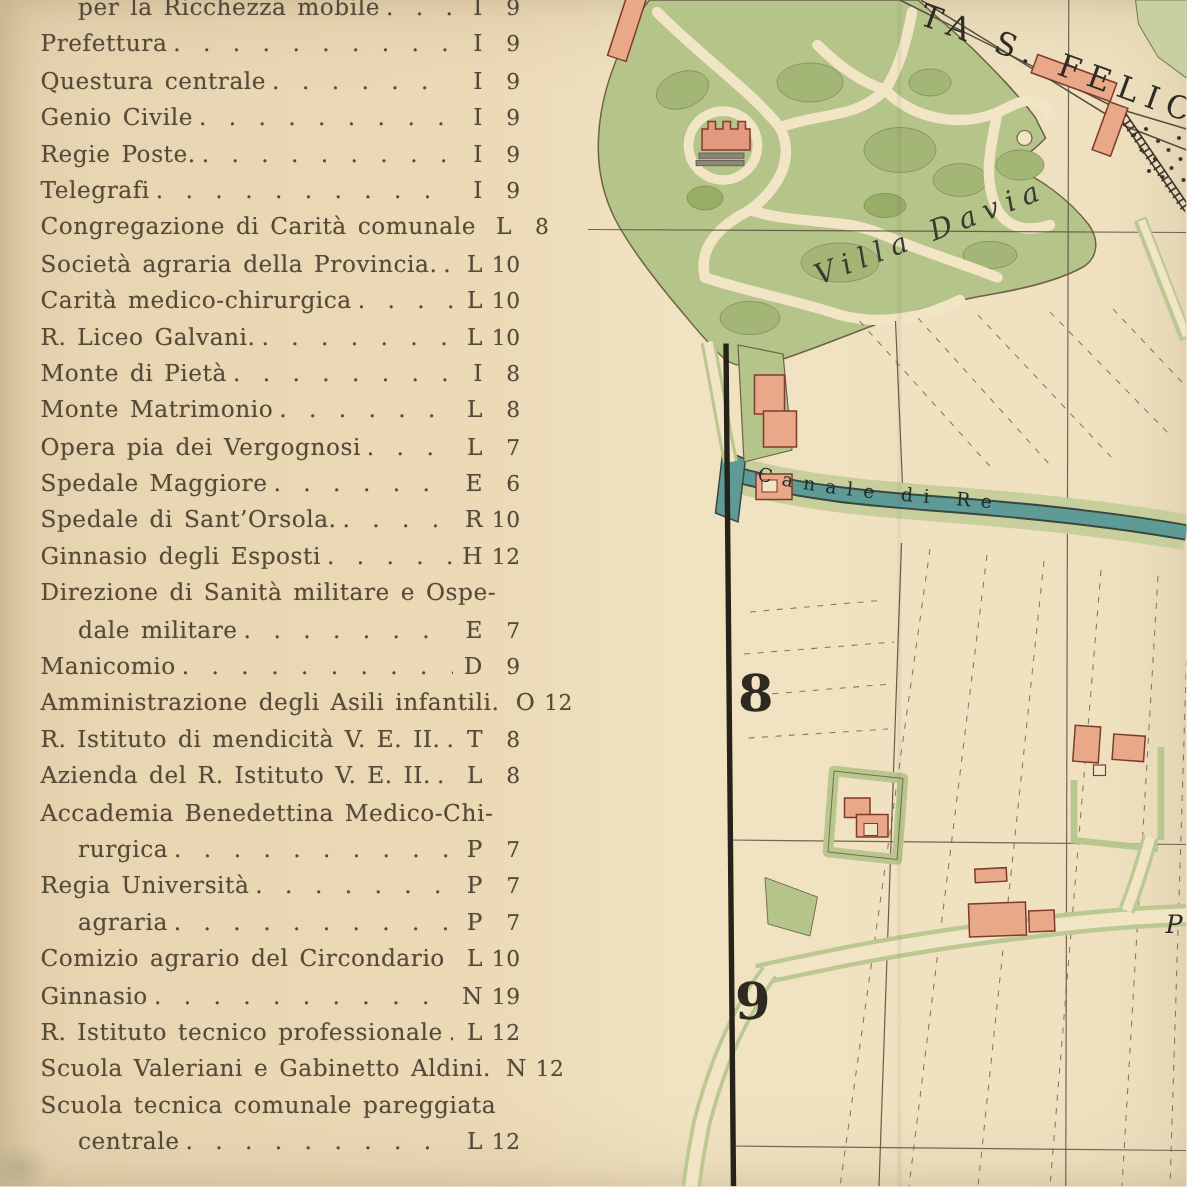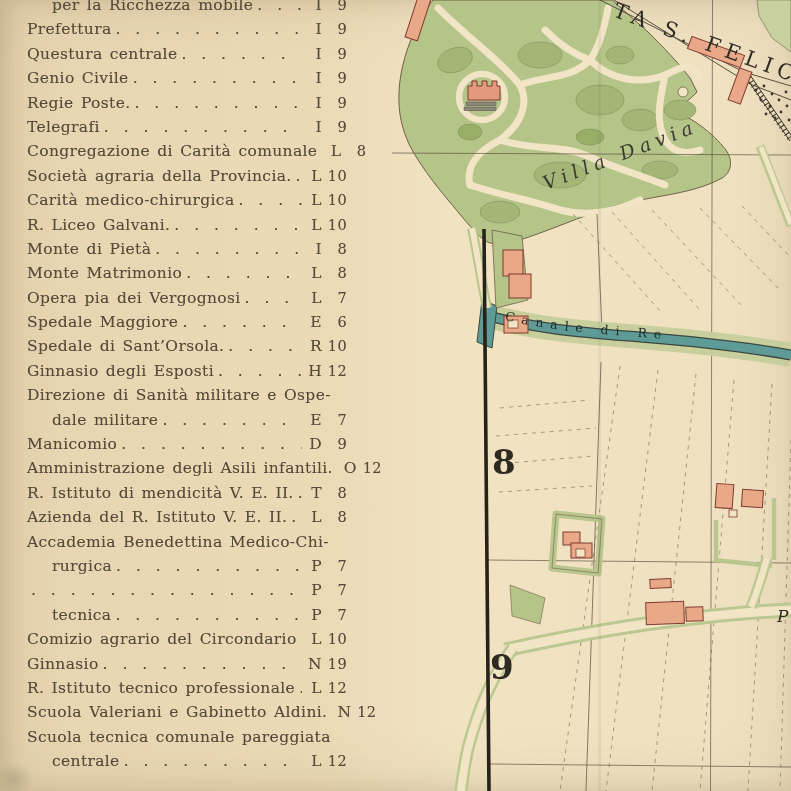--- a/index.html
+++ b/index.html
@@ -366,6 +366,7 @@
     <span class="ref-num">7</span>
   </div>
         <div class="index-row">
+    <span class="entry-name">Regia Università</span>
     <span class="leader"></span>
     <span class="ref-letter">P</span>
     <span class="ref-num">7</span>

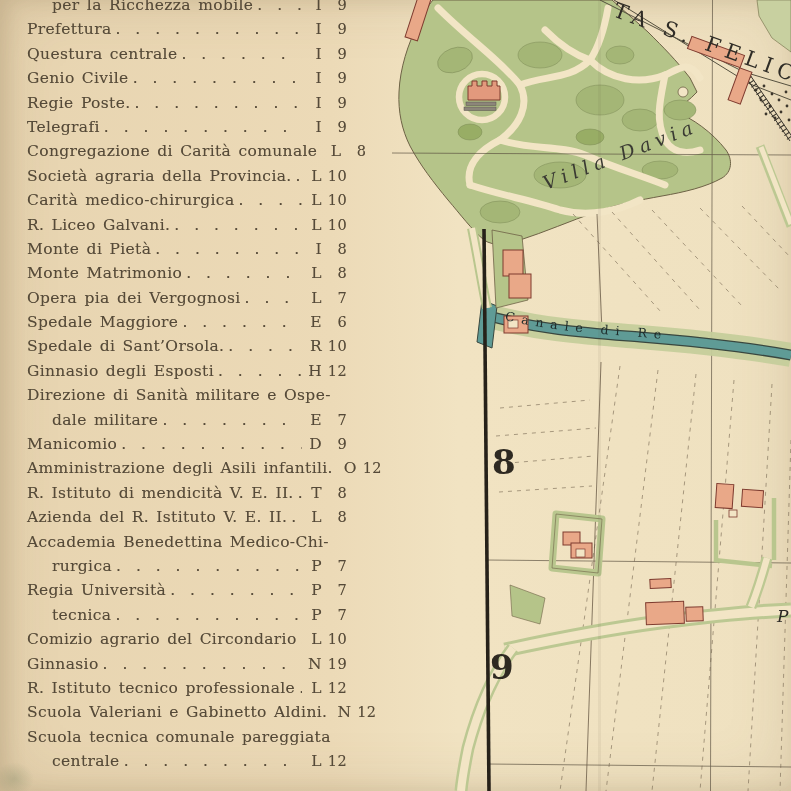--- a/index.html
+++ b/index.html
@@ -372,7 +372,7 @@
     <span class="ref-num">7</span>
   </div>
         <div class="index-row indent">
-    <span class="entry-name">tecnica</span>
+    <span class="entry-name">agraria</span>
     <span class="leader"></span>
     <span class="ref-letter">P</span>
     <span class="ref-num">7</span>

